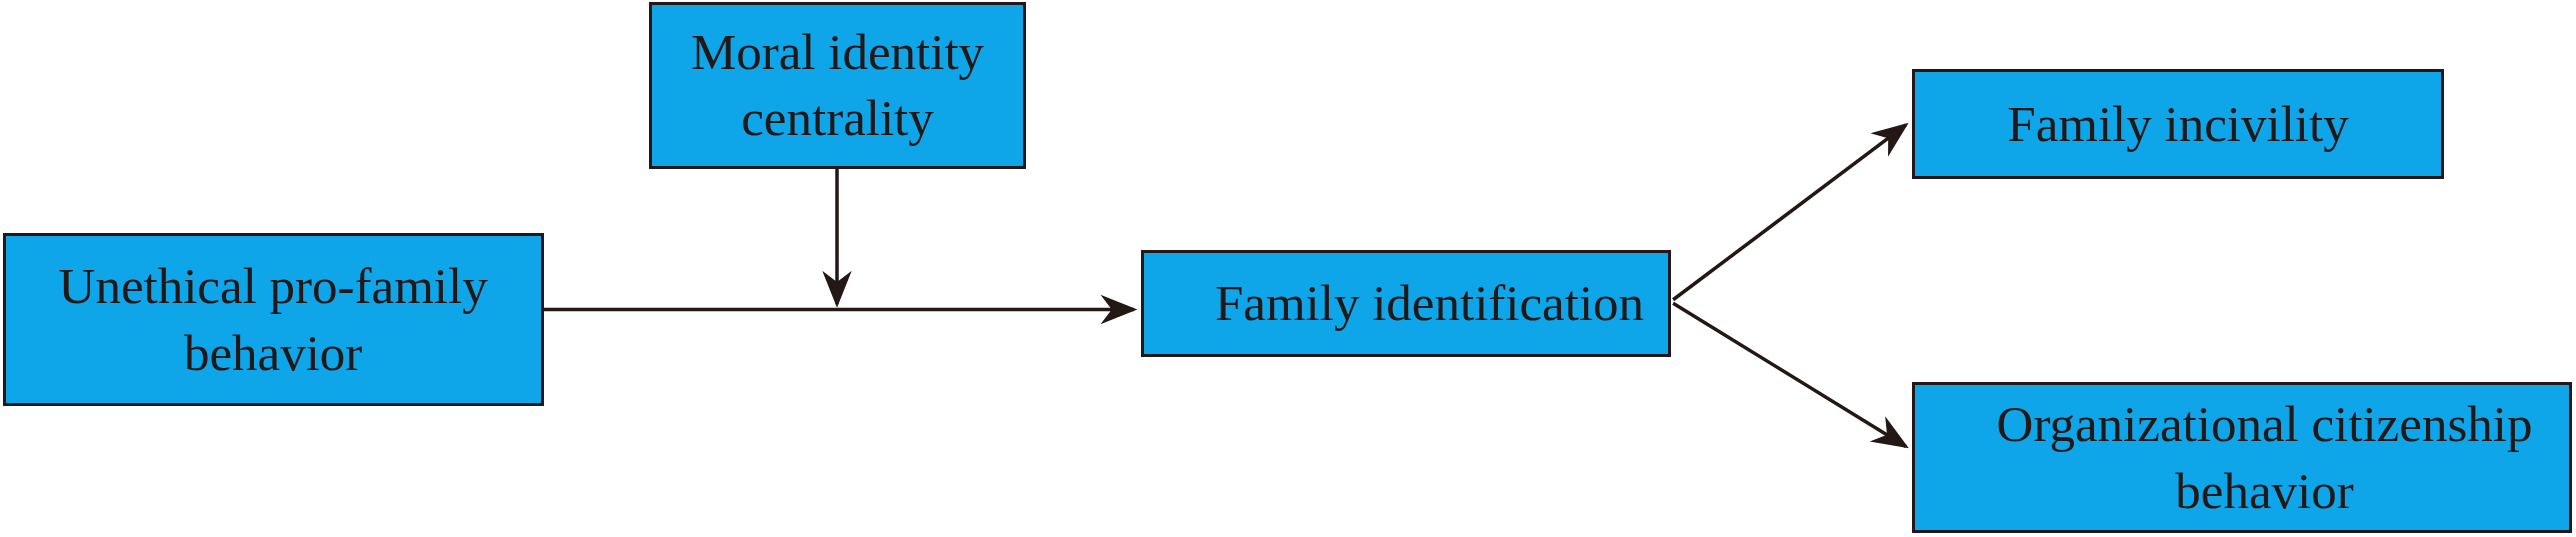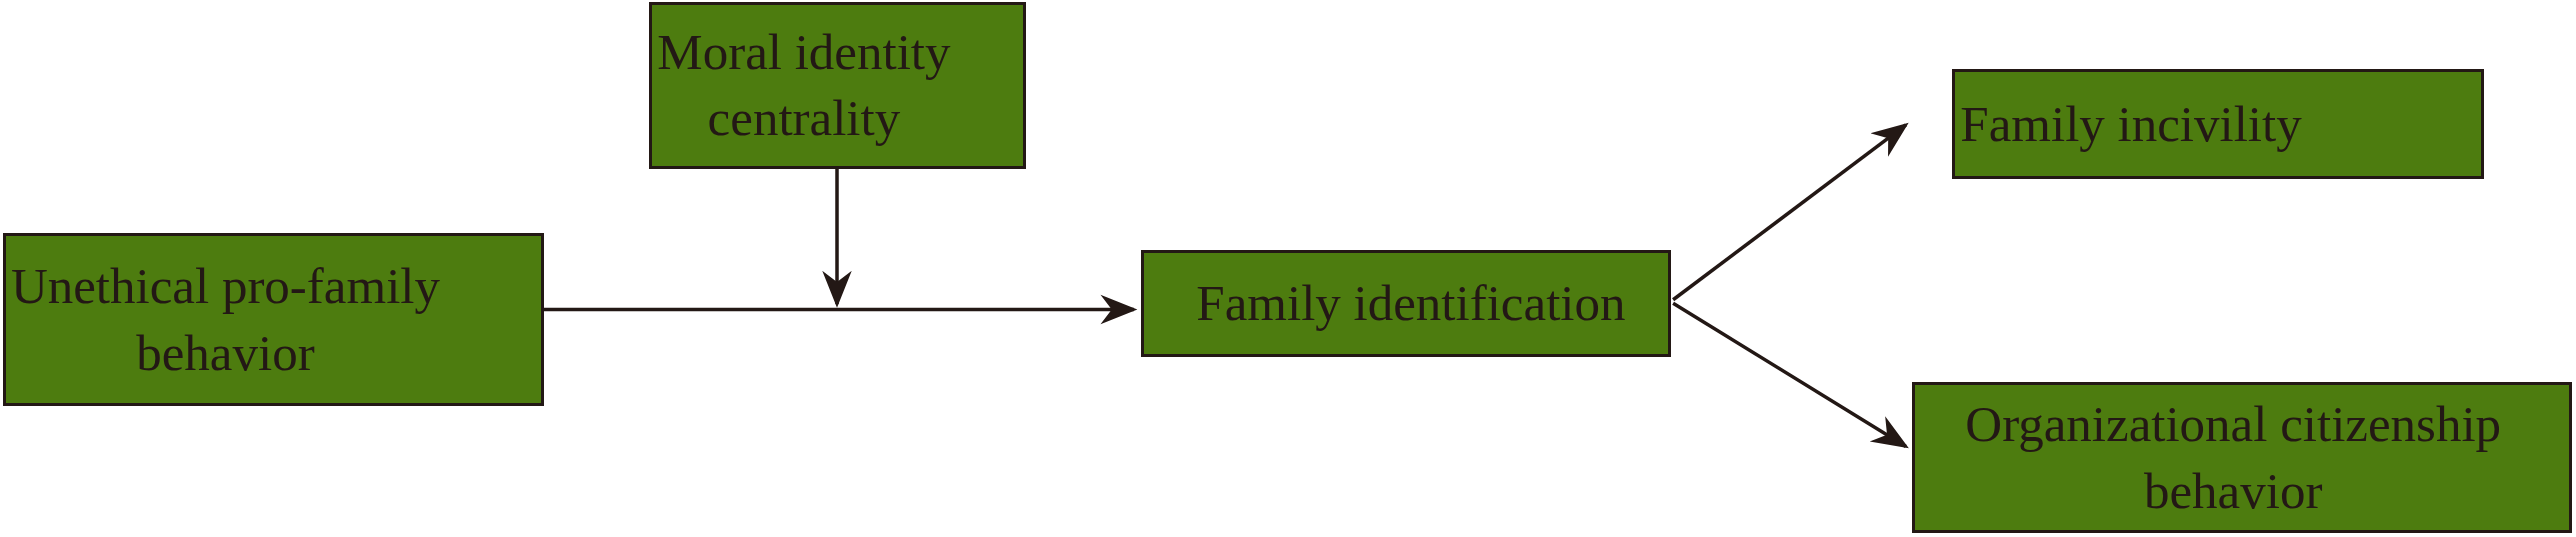--- a/index.html
+++ b/index.html
@@ -27,10 +27,10 @@
     position: absolute;
     box-sizing: border-box;
     border: 3.5px solid #231815;
-    background: #4d7c0f;
+    background: #0ea5e9;
     display: flex;
     align-items: center;
-    justify-content: flex-start;
+    justify-content: center;
     text-align: center;
   }
   .node .label {

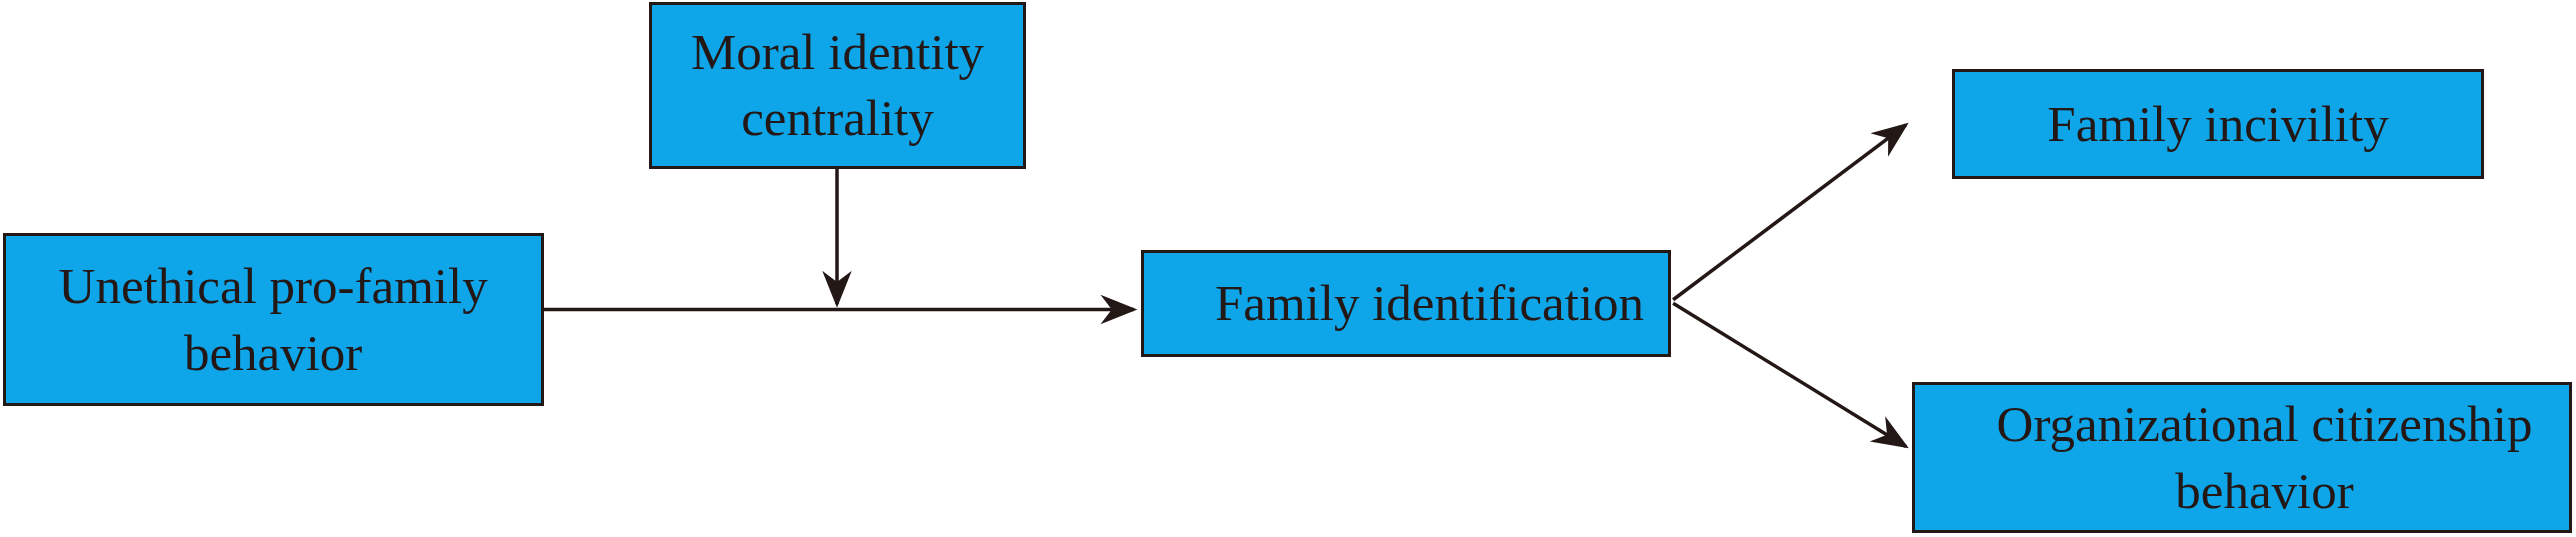--- a/index.html
+++ b/index.html
@@ -44,7 +44,7 @@
   .node-predictor  { left: 2.6px;    top: 213px; width: 541px; height: 173px; margin-top: 20px; }
   .node-moderator  { left: 649px;  top: 1.8px;   width: 377px; height: 167px; }
   .node-mediator   { left: 1141px; top: 250px; width: 530px; height: 107px; padding-left: 47px; }
-  .node-outcome1   { left: 1912px; top: 69px;  width: 532px; height: 110px; margin-left: 40px; }
+  .node-outcome1   { left: 1912px; top: 69px;  width: 532px; height: 110px; }
   .node-outcome2   { left: 1912px; top: 382px; width: 660px; height: 151px; padding-left: 45px; }
 </style>
 </head>

